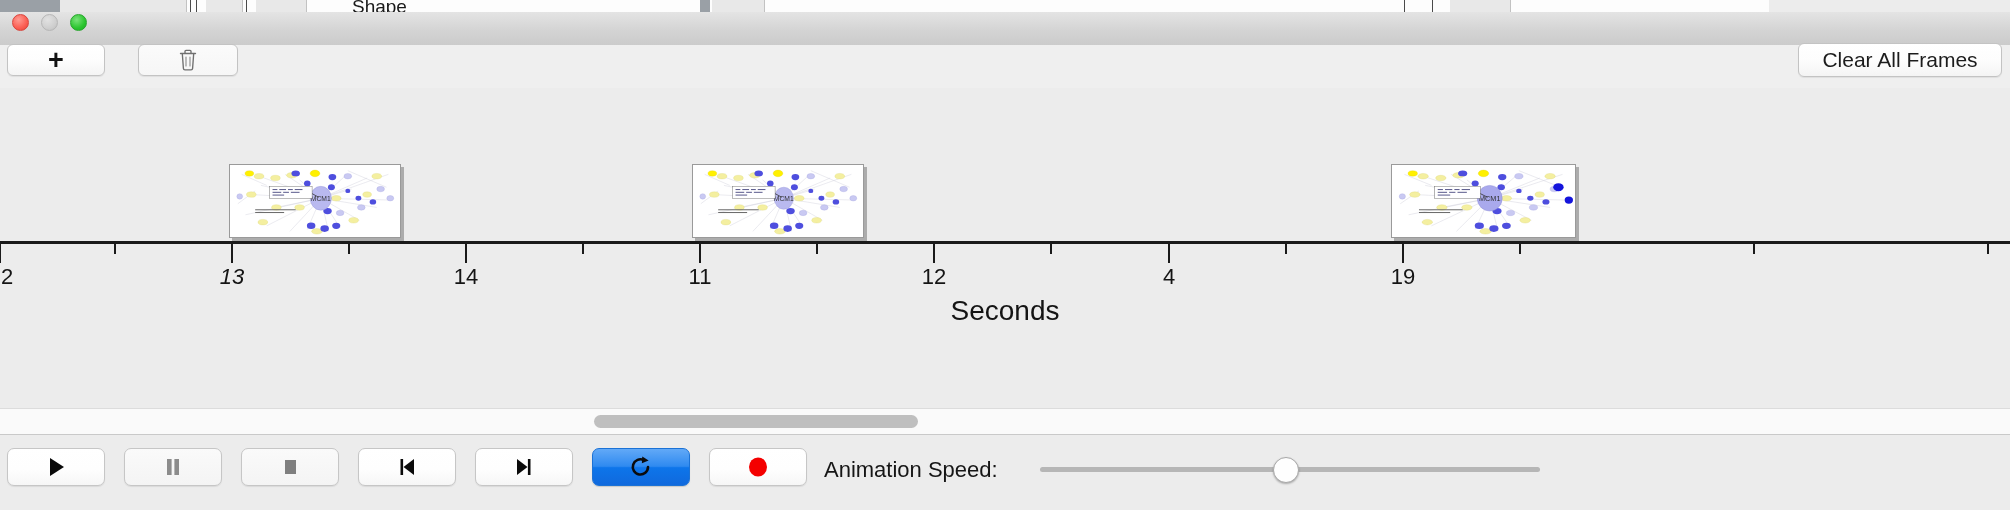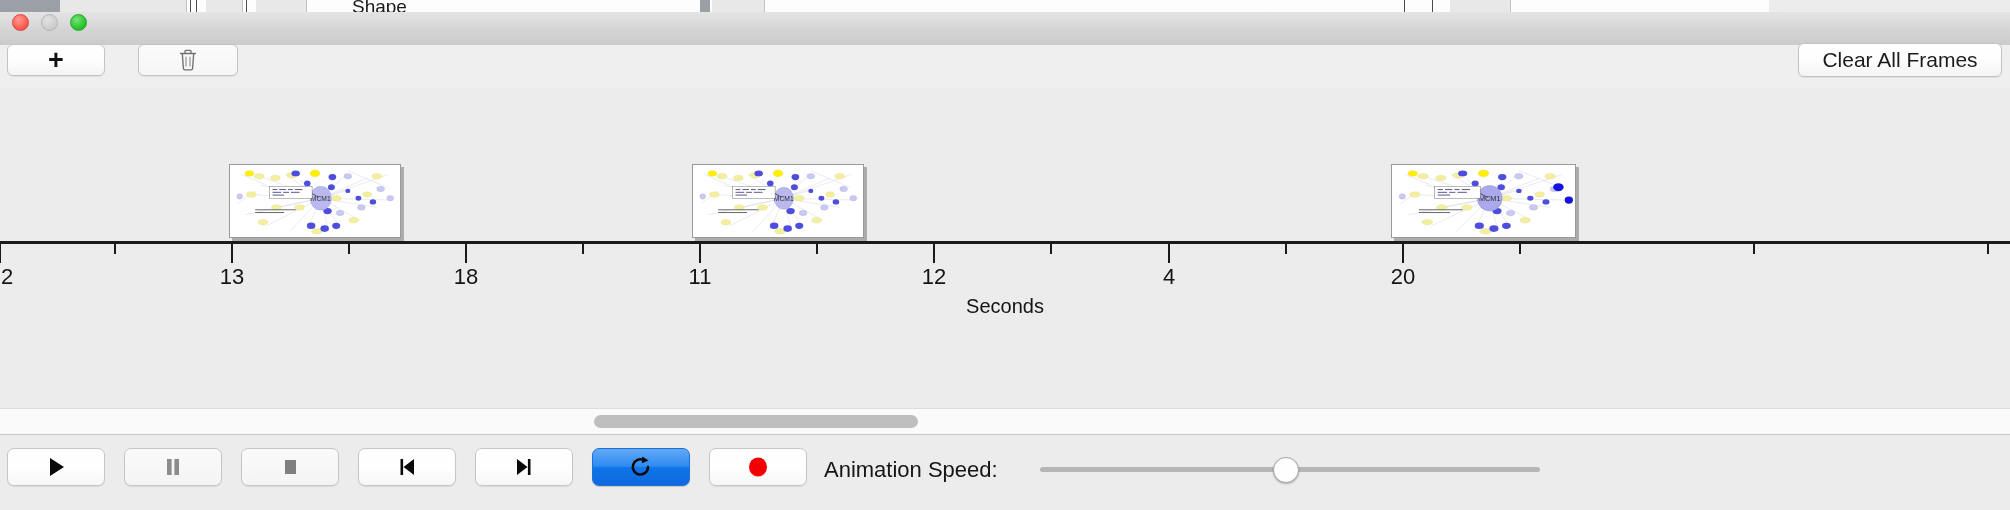--- a/index.html
+++ b/index.html
@@ -406,7 +406,7 @@
     <div class="tick major" style="left:-1px;"></div>
 
     <div class="tick-label" style="left:7px;">2</div>
-    <div class="tick-label" style="left:232px;">13</div>
+    <div class="tick-label" style="left:232px;font-style:italic;">13</div>
     <div class="tick-label" style="left:466px;">18</div>
     <div class="tick-label" style="left:700px;">11</div>
     <div class="tick-label" style="left:934px;">12</div>

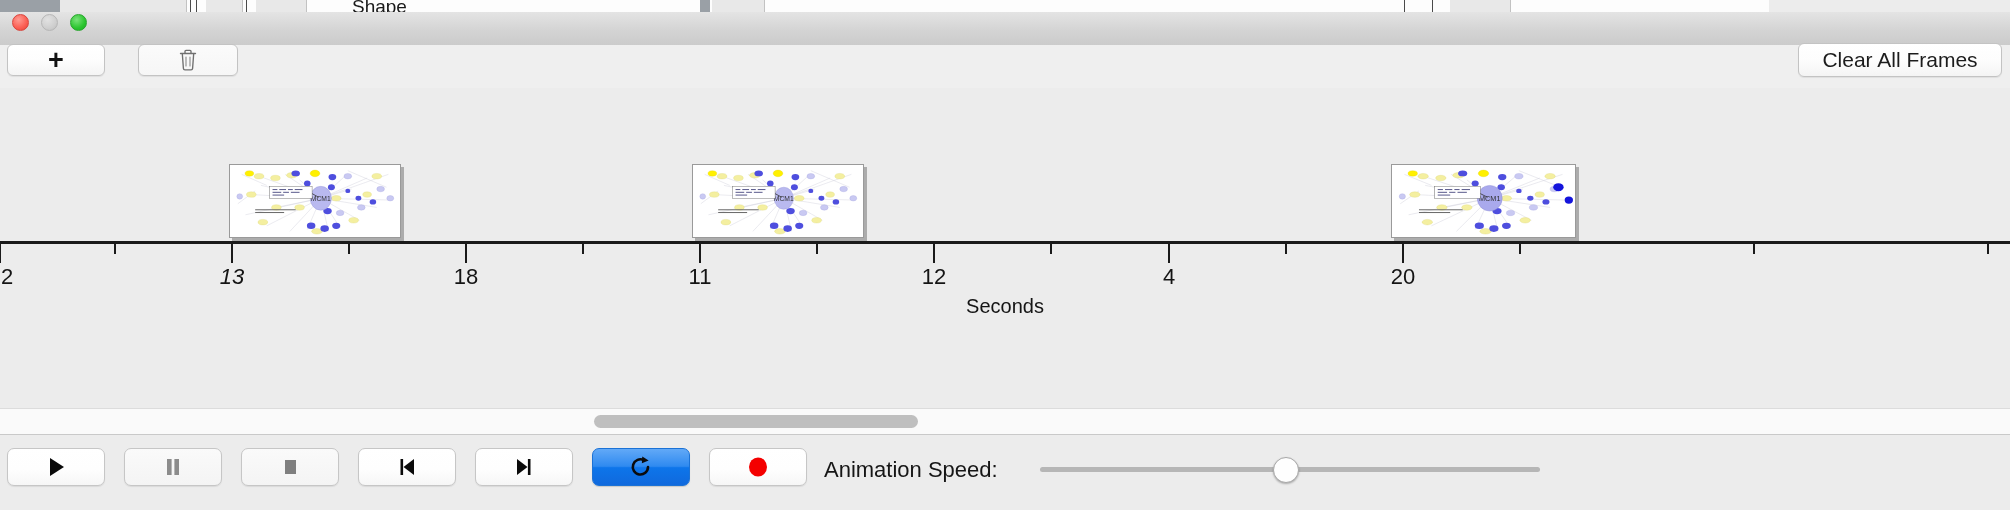--- a/index.html
+++ b/index.html
@@ -407,7 +407,7 @@
 
     <div class="tick-label" style="left:7px;">2</div>
     <div class="tick-label" style="left:232px;font-style:italic;">13</div>
-    <div class="tick-label" style="left:466px;">18</div>
+    <div class="tick-label" style="left:466px;">14</div>
     <div class="tick-label" style="left:700px;">11</div>
     <div class="tick-label" style="left:934px;">12</div>
     <div class="tick-label" style="left:1169px;">4</div>

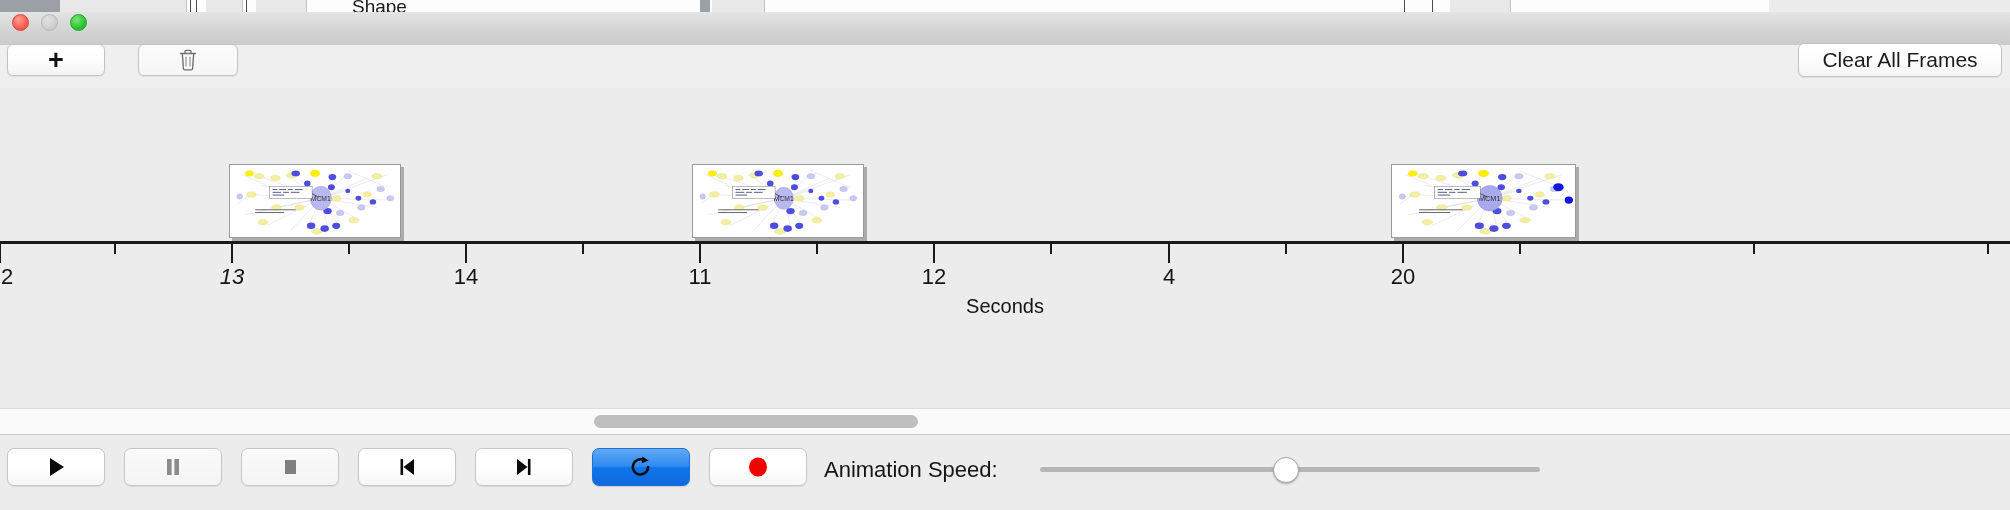--- a/index.html
+++ b/index.html
@@ -411,7 +411,7 @@
     <div class="tick-label" style="left:700px;">11</div>
     <div class="tick-label" style="left:934px;">12</div>
     <div class="tick-label" style="left:1169px;">4</div>
-    <div class="tick-label" style="left:1403px;">20</div>
+    <div class="tick-label" style="left:1403px;">19</div>
 
     <div class="axis-title">Seconds</div>
   </div>

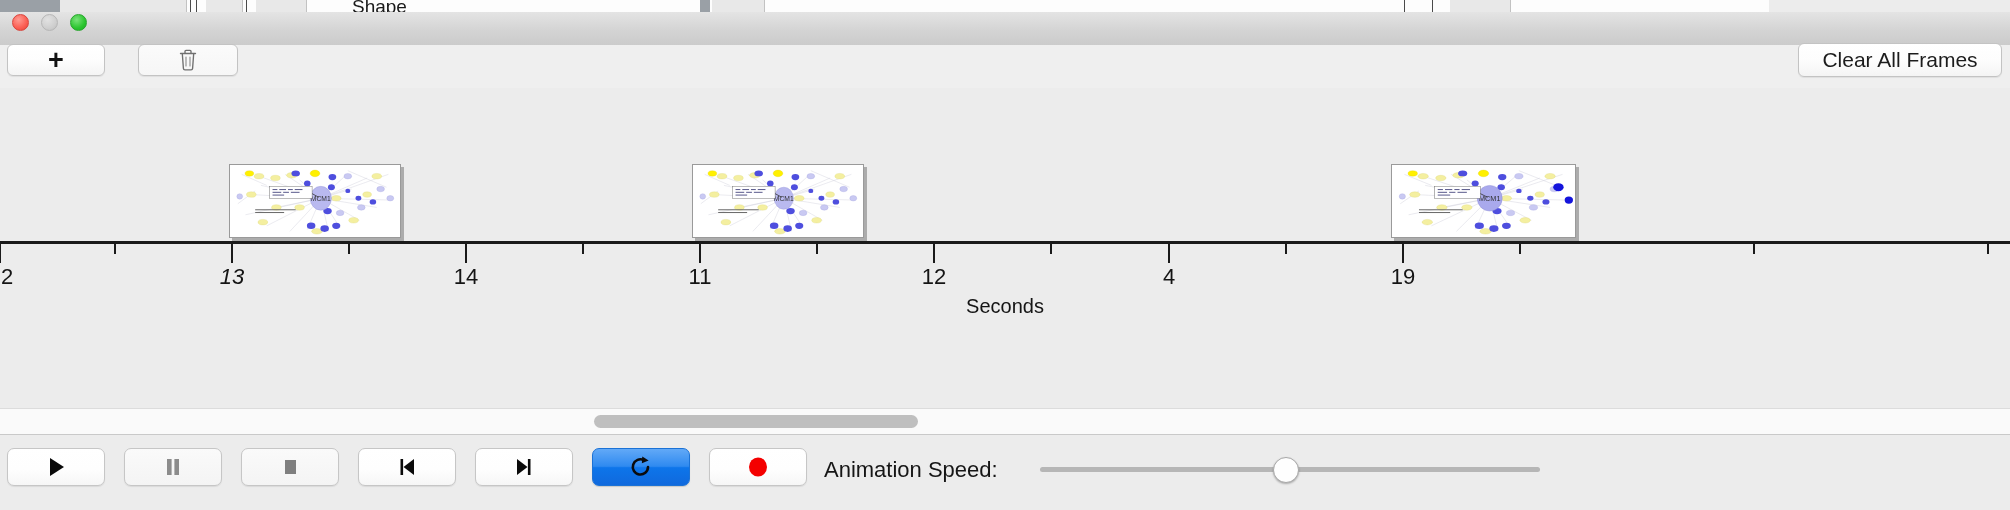--- a/index.html
+++ b/index.html
@@ -80,7 +80,7 @@
   }
   .axis-title{
     position:absolute;top:207px;left:0;width:2010px;text-align:center;
-    font-size:20px;color:#141414;
+    font-size:28px;color:#141414;
   }
 
   

